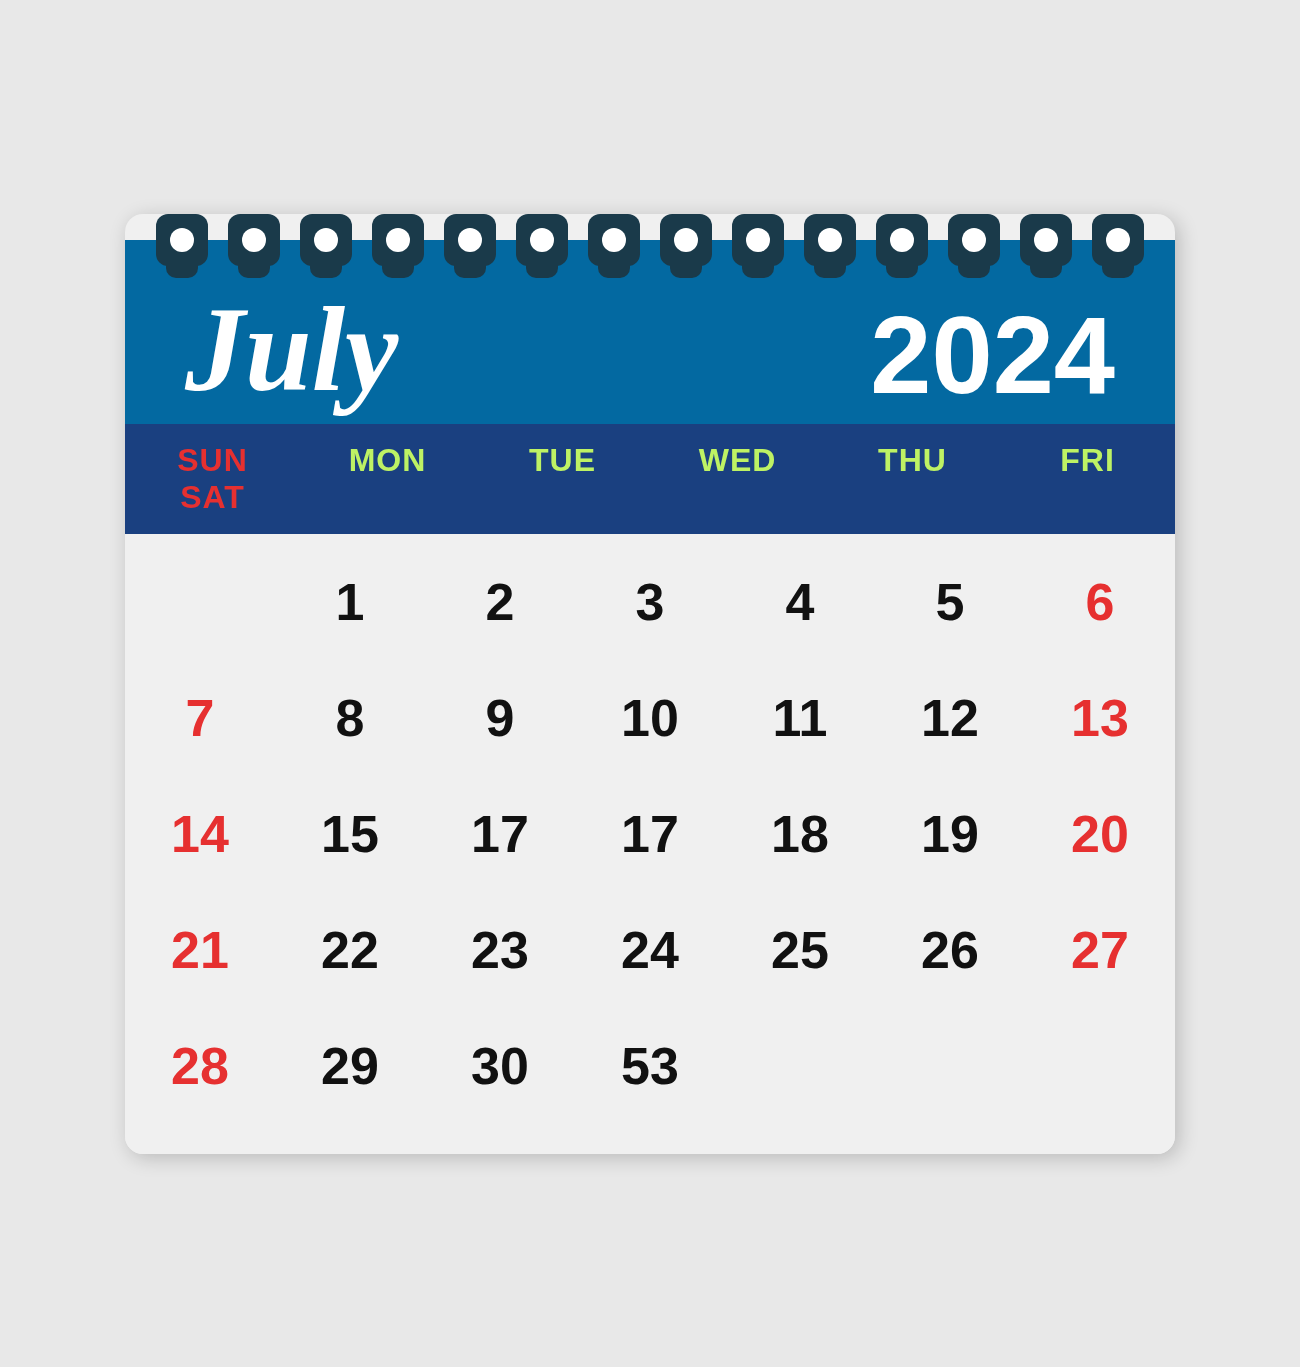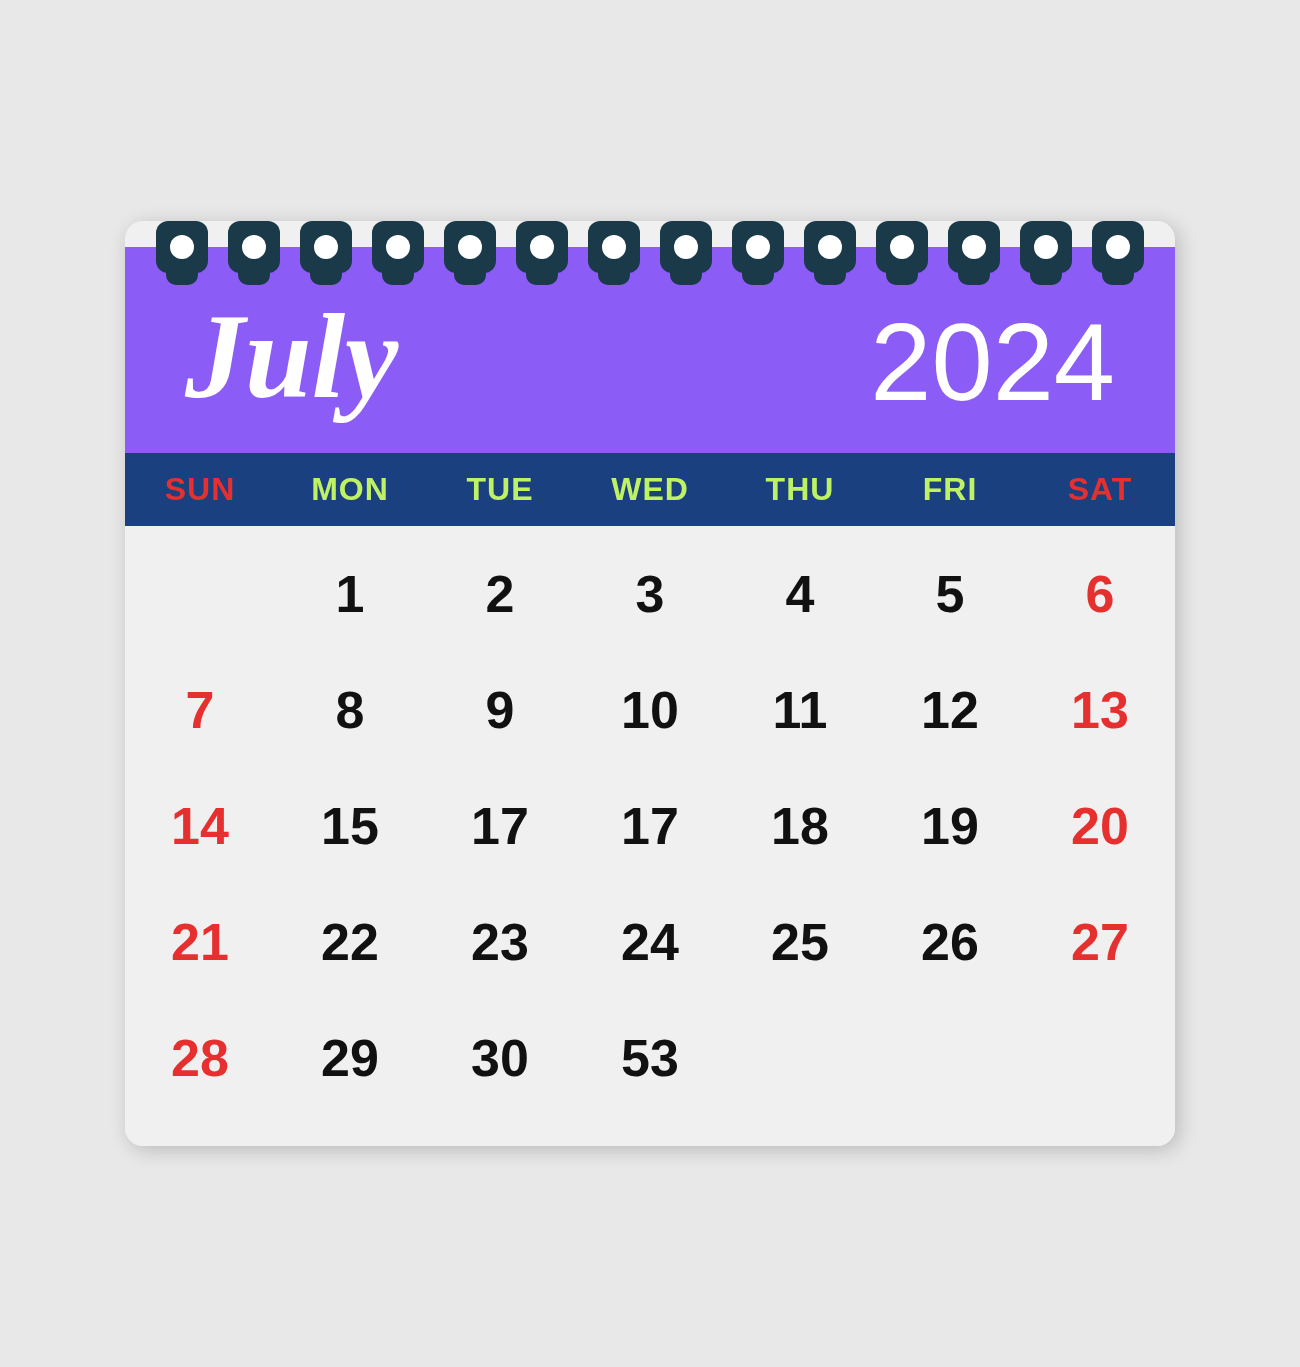--- a/index.html
+++ b/index.html
@@ -71,8 +71,8 @@
 
     
     .calendar-header {
-      background: #8b5cf6;
-      padding: 50px 60px 36px 60px;
+      background: #0369a1;
+      padding: 50px 60px 14px 60px;
       border-radius: 0;
       position: relative;
       margin-top: -26px;

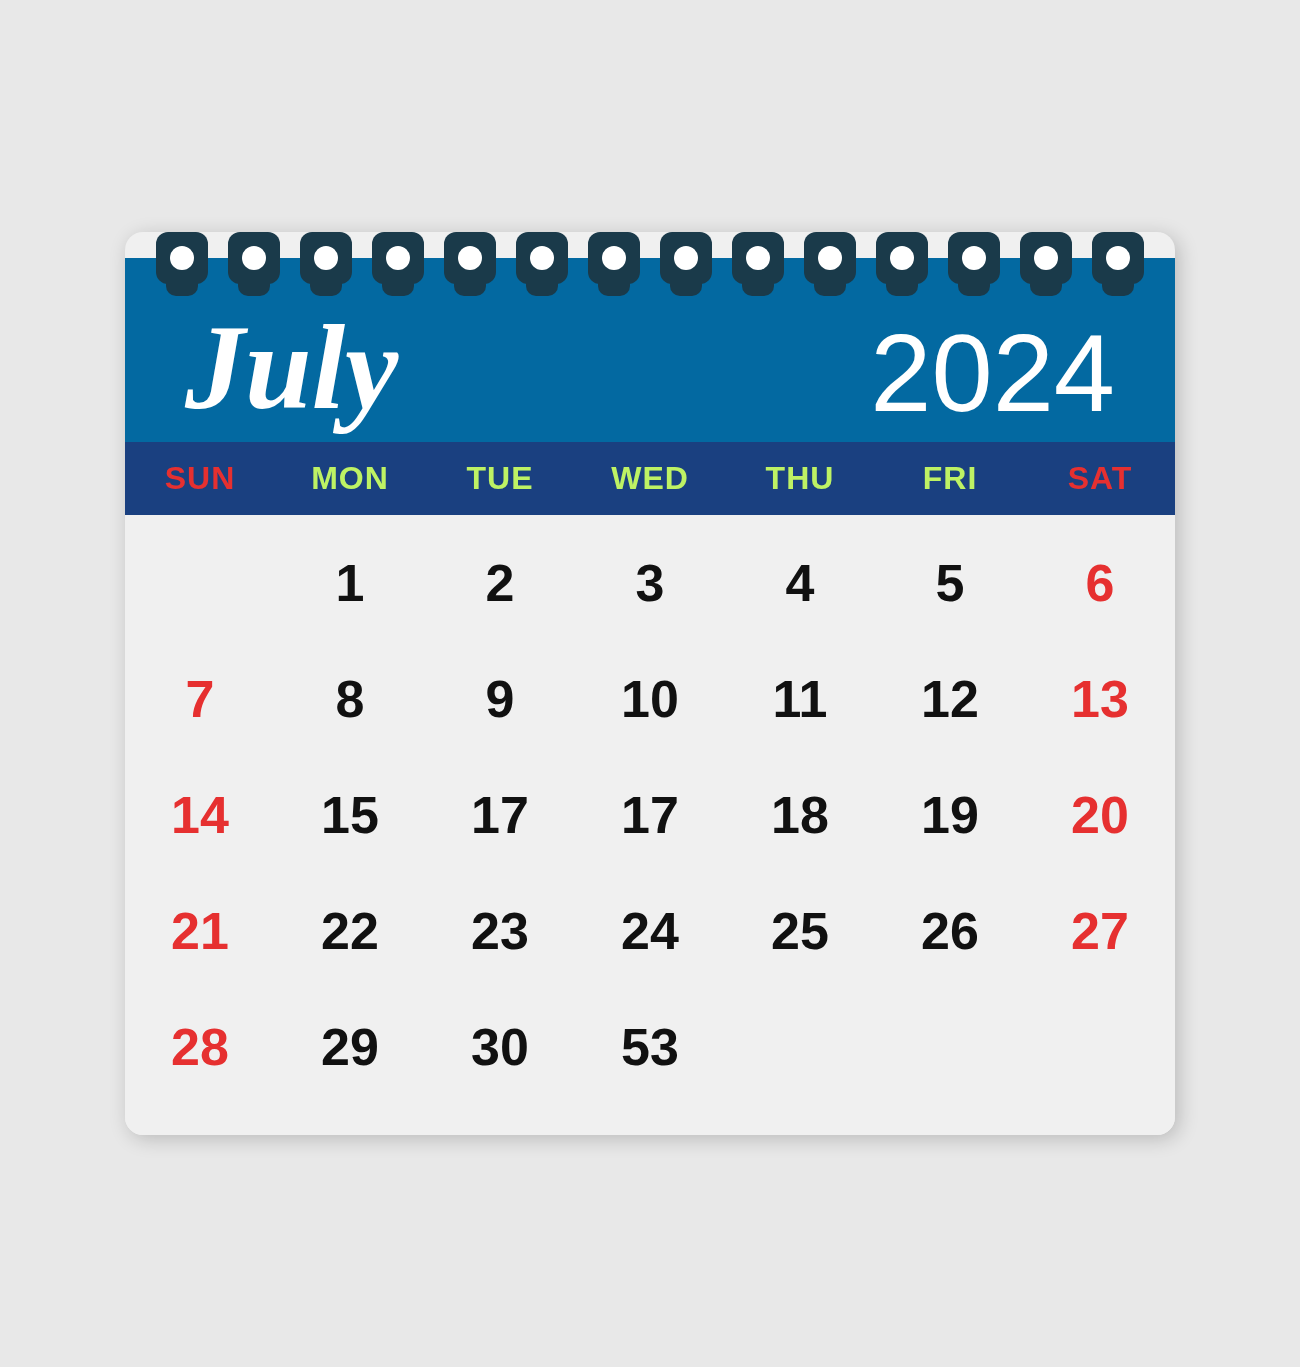--- a/index.html
+++ b/index.html
@@ -95,7 +95,7 @@
 
     .year-number {
       font-size: 110px;
-      font-weight: normal;
+      font-weight: bold;
       color: white;
       line-height: 1;
     }

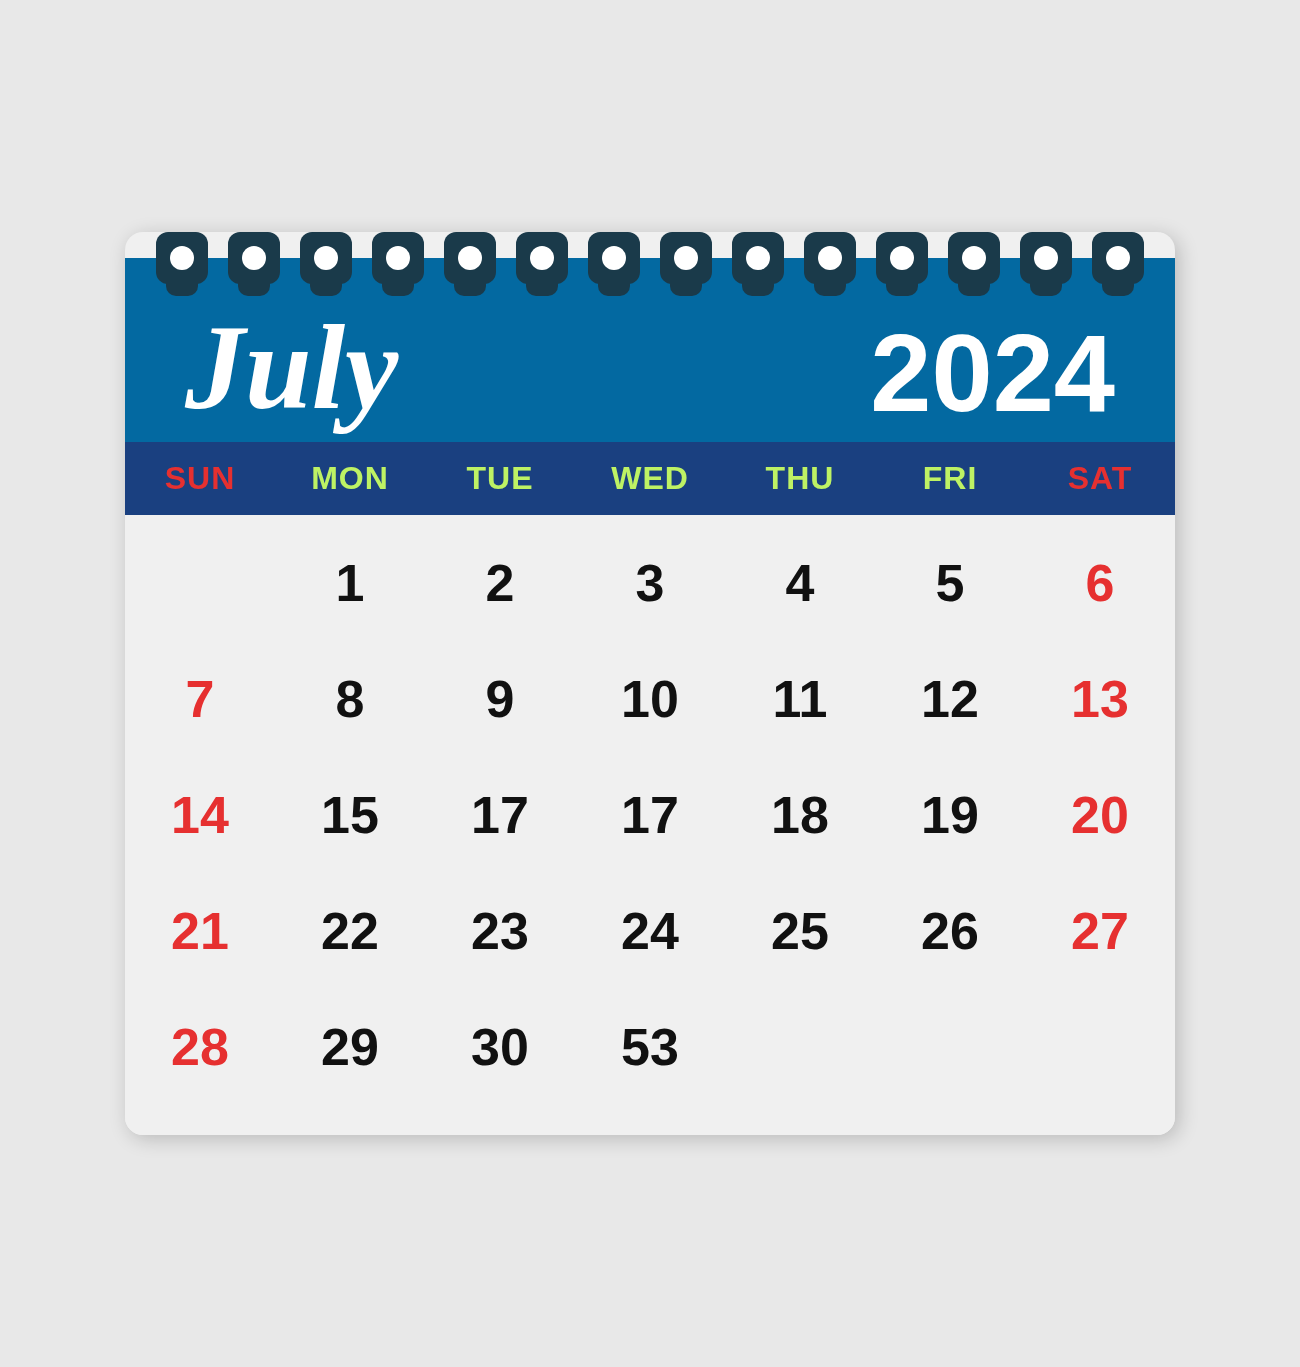--- a/index.html
+++ b/index.html
@@ -104,7 +104,7 @@
     .day-headers {
       background: #1a4080;
       display: grid;
-      grid-template-columns: repeat(7, 1fr);
+      grid-template-columns: repeat(6, 1fr);
       padding: 18px 0;
     }
 

